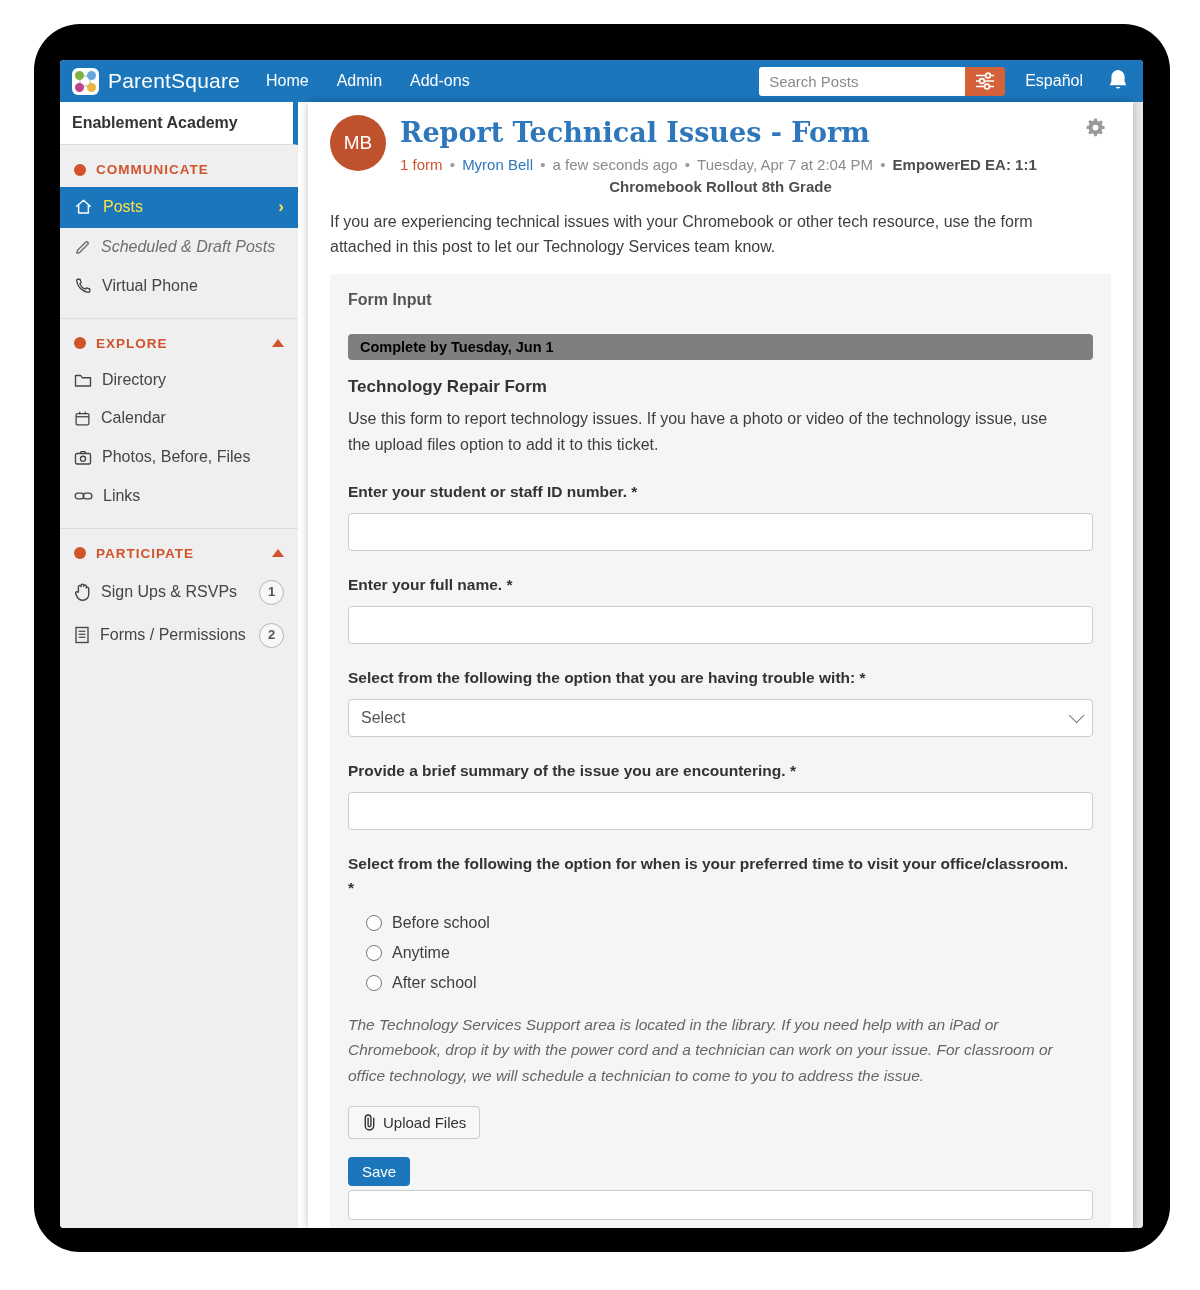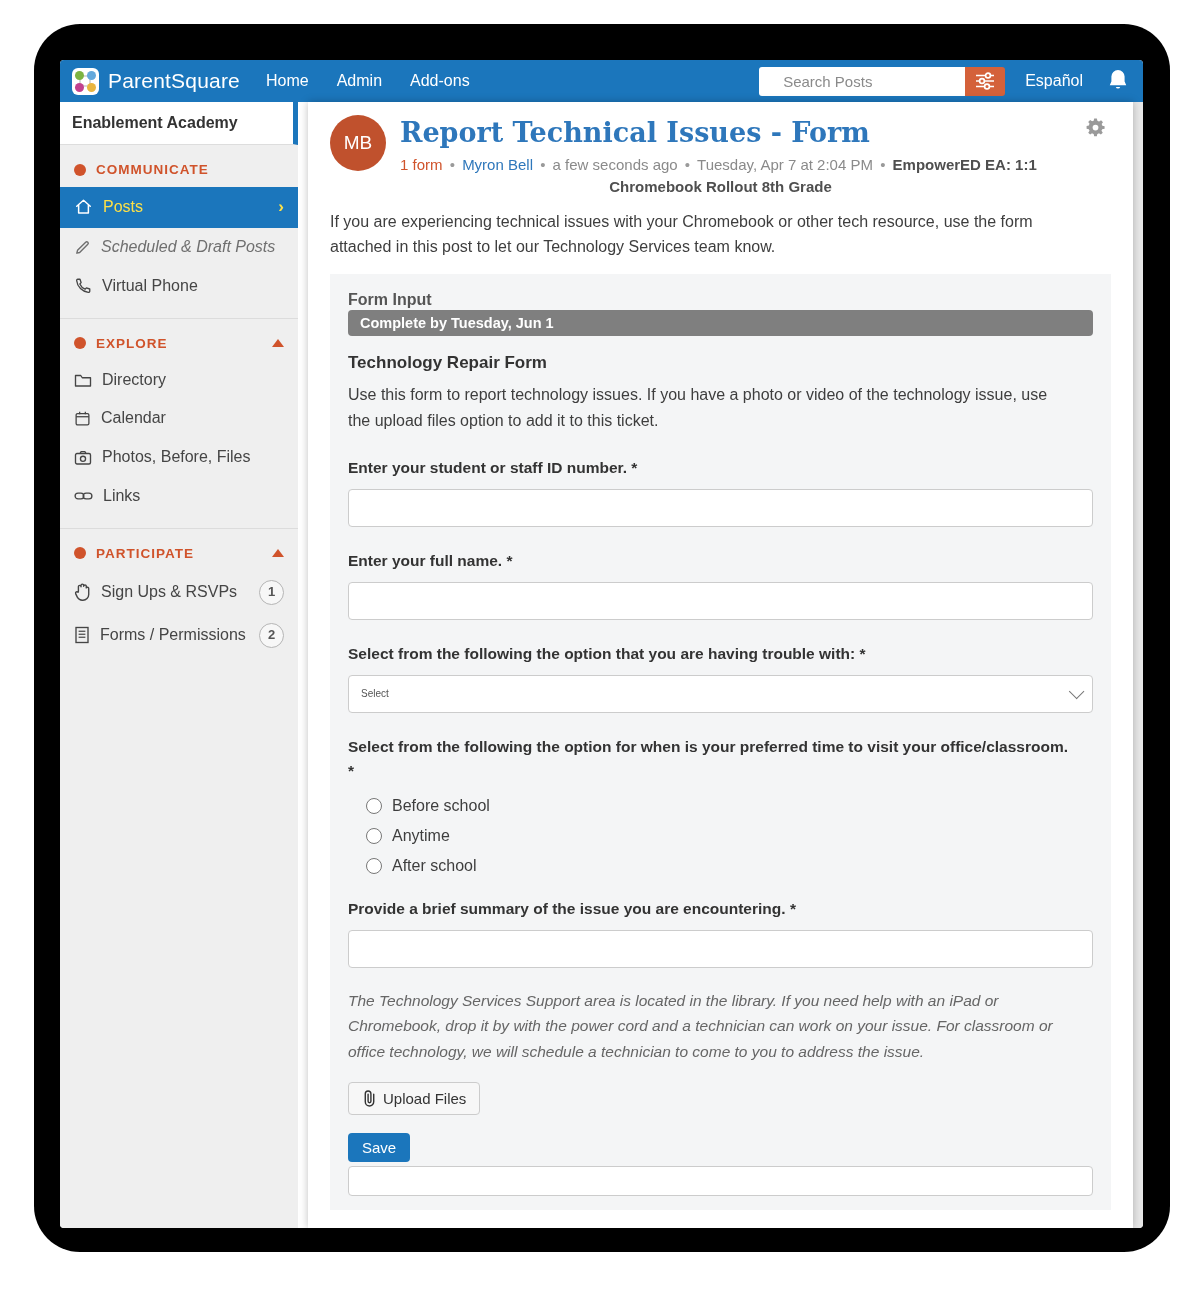--- a/index.html
+++ b/index.html
@@ -22,7 +22,7 @@
   .nav-item { color:#fff; font-size:16px; cursor:pointer; }
   .topbar-spacer { flex:1; }
   .search-group { display:flex; height:29px; margin-right:20px; }
-  .search-input { width:206px; height:29px; border:none; border-radius:3px 0 0 3px; padding:0 24px; font-size:15px; color:#a21caf; outline:none; }
+  .search-input { width:206px; height:29px; border:none; border-radius:3px 0 0 3px; padding:0 10px; font-size:15px; color:#a21caf; outline:none; }
   .search-input::placeholder { color:#8a8a8a; }
   .search-btn { width:40px; height:29px; background:#d4613a; border:none; border-radius:0 3px 3px 0; display:flex; align-items:center; justify-content:center; cursor:pointer; }
   .lang { color:#fff; font-size:16px; margin-right:24px; cursor:pointer; }

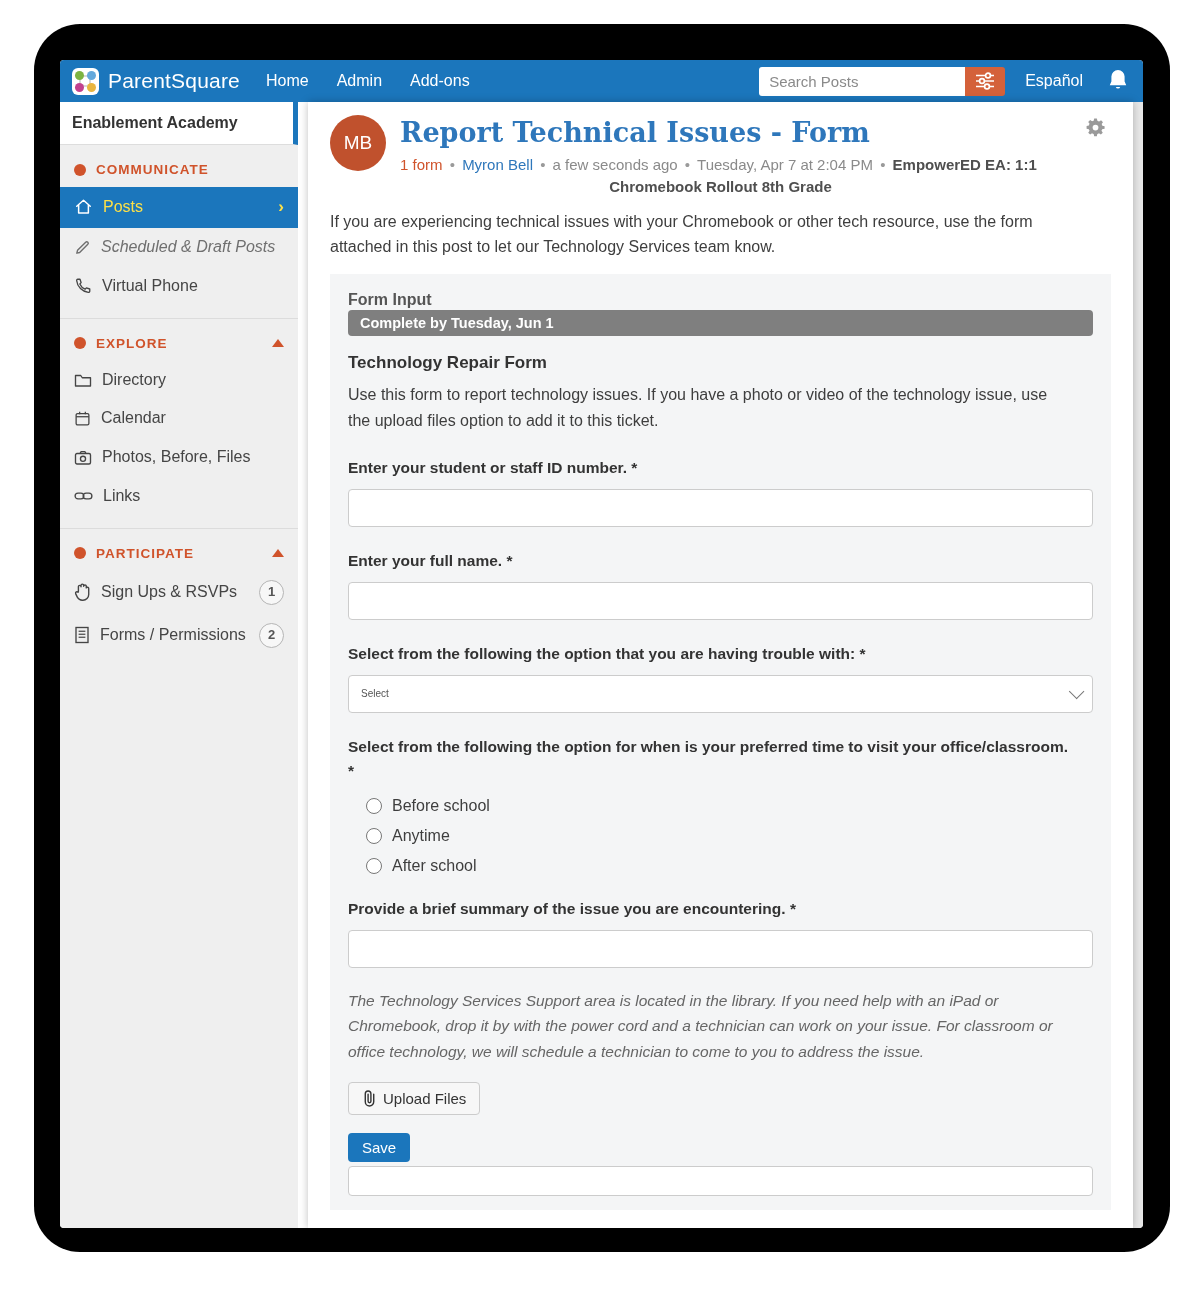--- a/index.html
+++ b/index.html
@@ -65,7 +65,7 @@
   
   .panel { background:#f4f5f6; margin-top:14px; padding:17px 18px 14px 18px; }
   .panel-title { font-size:16px; font-weight:bold; color:#555; }
-  .banner { background:#7f7f7f; color:#ffffff; font-weight:bold; font-size:14.5px; border-radius:4px; padding:5px 12px; margin-top:1px; }
+  .banner { background:#7f7f7f; color:#000000; font-weight:bold; font-size:14.5px; border-radius:4px; padding:5px 12px; margin-top:25px; }
   .form-title { font-size:17px; font-weight:bold; color:#333; margin-top:17px; }
   .form-desc { font-size:16px; color:#3e3e3e; line-height:1.6; margin-top:9px; width:97%; }
   .fgroup { margin-top:22px; }

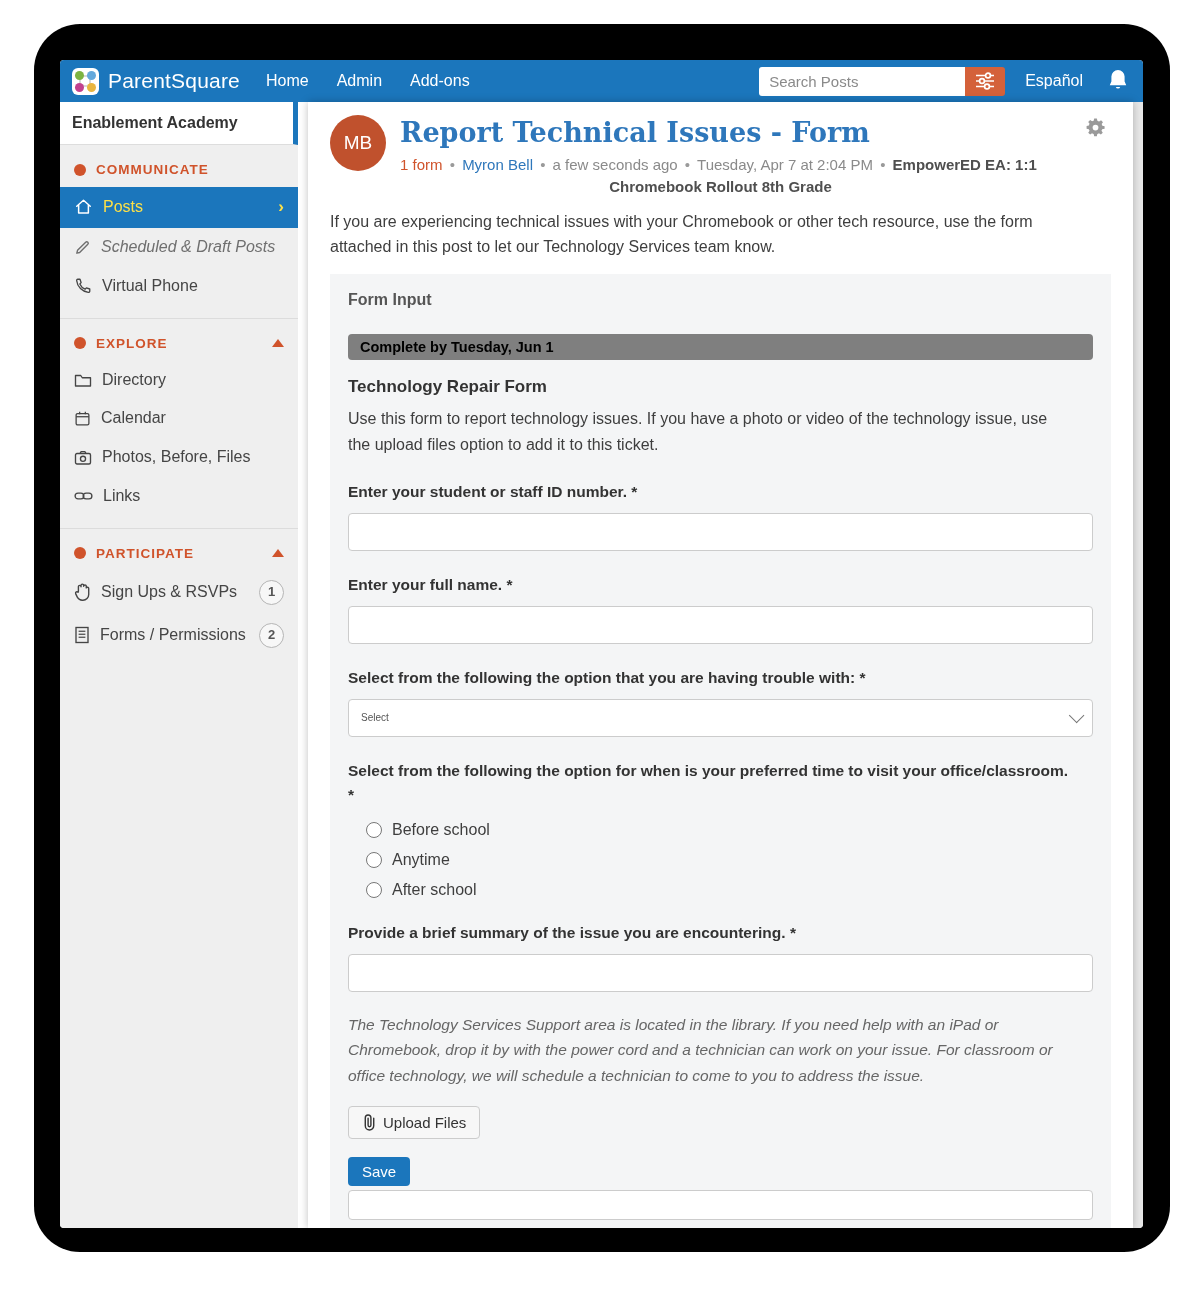--- a/index.html
+++ b/index.html
@@ -72,7 +72,7 @@
   .flabel { font-size:15.5px; font-weight:bold; color:#333; line-height:1.55; width:99%; }
   .flabel .req { font-weight:bold; color:#333; }
   .tinput { width:100%; height:38px; background:#fff; border:1px solid #ccc; border-radius:4px; margin-top:9px; padding:0 10px; font-size:15px; color:#333; outline:none; }
-  .selectbox { width:100%; height:38px; background:#fff; border:1px solid #ccc; border-radius:4px; margin-top:9px; padding:0 12px; font-size:10px; color:#555; display:flex; align-items:center; cursor:pointer; }
+  .selectbox { width:100%; height:38px; background:#fff; border:1px solid #ccc; border-radius:4px; margin-top:9px; padding:0 12px; font-size:16px; color:#555; display:flex; align-items:center; cursor:pointer; }
   .selectbox .grow { flex:1; }
   .sel-chev { width:11px; height:11px; border-right:1.6px solid #777; border-bottom:1.6px solid #777; transform:rotate(45deg) translateY(-3px); }
   .radios { margin:14px 0 0 18px; }

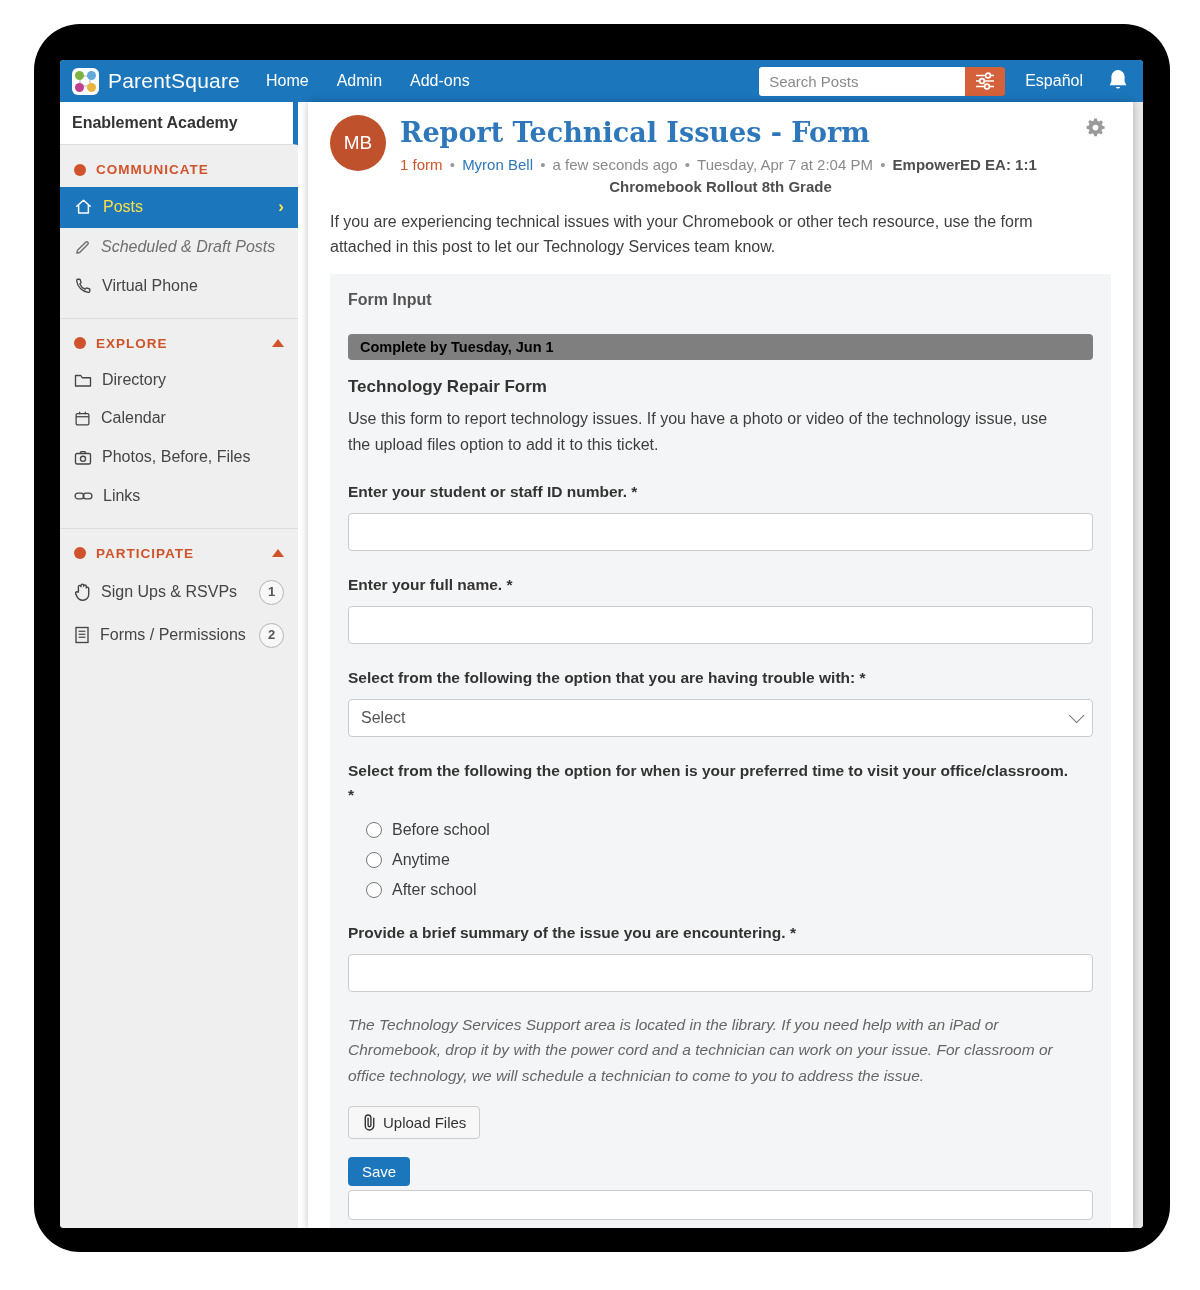--- a/index.html
+++ b/index.html
@@ -293,6 +293,13 @@
 
           <div class="fgroup">
             <div class="flabel">
+              <span>Provide a brief summary of the issue you are encountering.</span> <span class="req">*</span>
+            </div>
+            <input class="tinput" type="text" value="" style="">
+          </div>
+
+          <div class="fgroup">
+            <div class="flabel">
               <span>Select from the following the option for when is your preferred time to visit your office/classroom.</span><br>
               <span class="req">*</span>
             </div>
@@ -312,13 +319,6 @@
             </div>
           </div>
 
-          <div class="fgroup">
-            <div class="flabel">
-              <span>Provide a brief summary of the issue you are encountering.</span> <span class="req">*</span>
-            </div>
-            <input class="tinput" type="text" value="" style="">
-          </div>
-
           <div class="note">The Technology Services Support area is located in the library. If you need help with an iPad or Chromebook, drop it by with the power cord and a technician can work on your issue. For classroom or office technology, we will schedule a technician to come to you to address the issue.</div>
 
           <button class="upload-btn">

